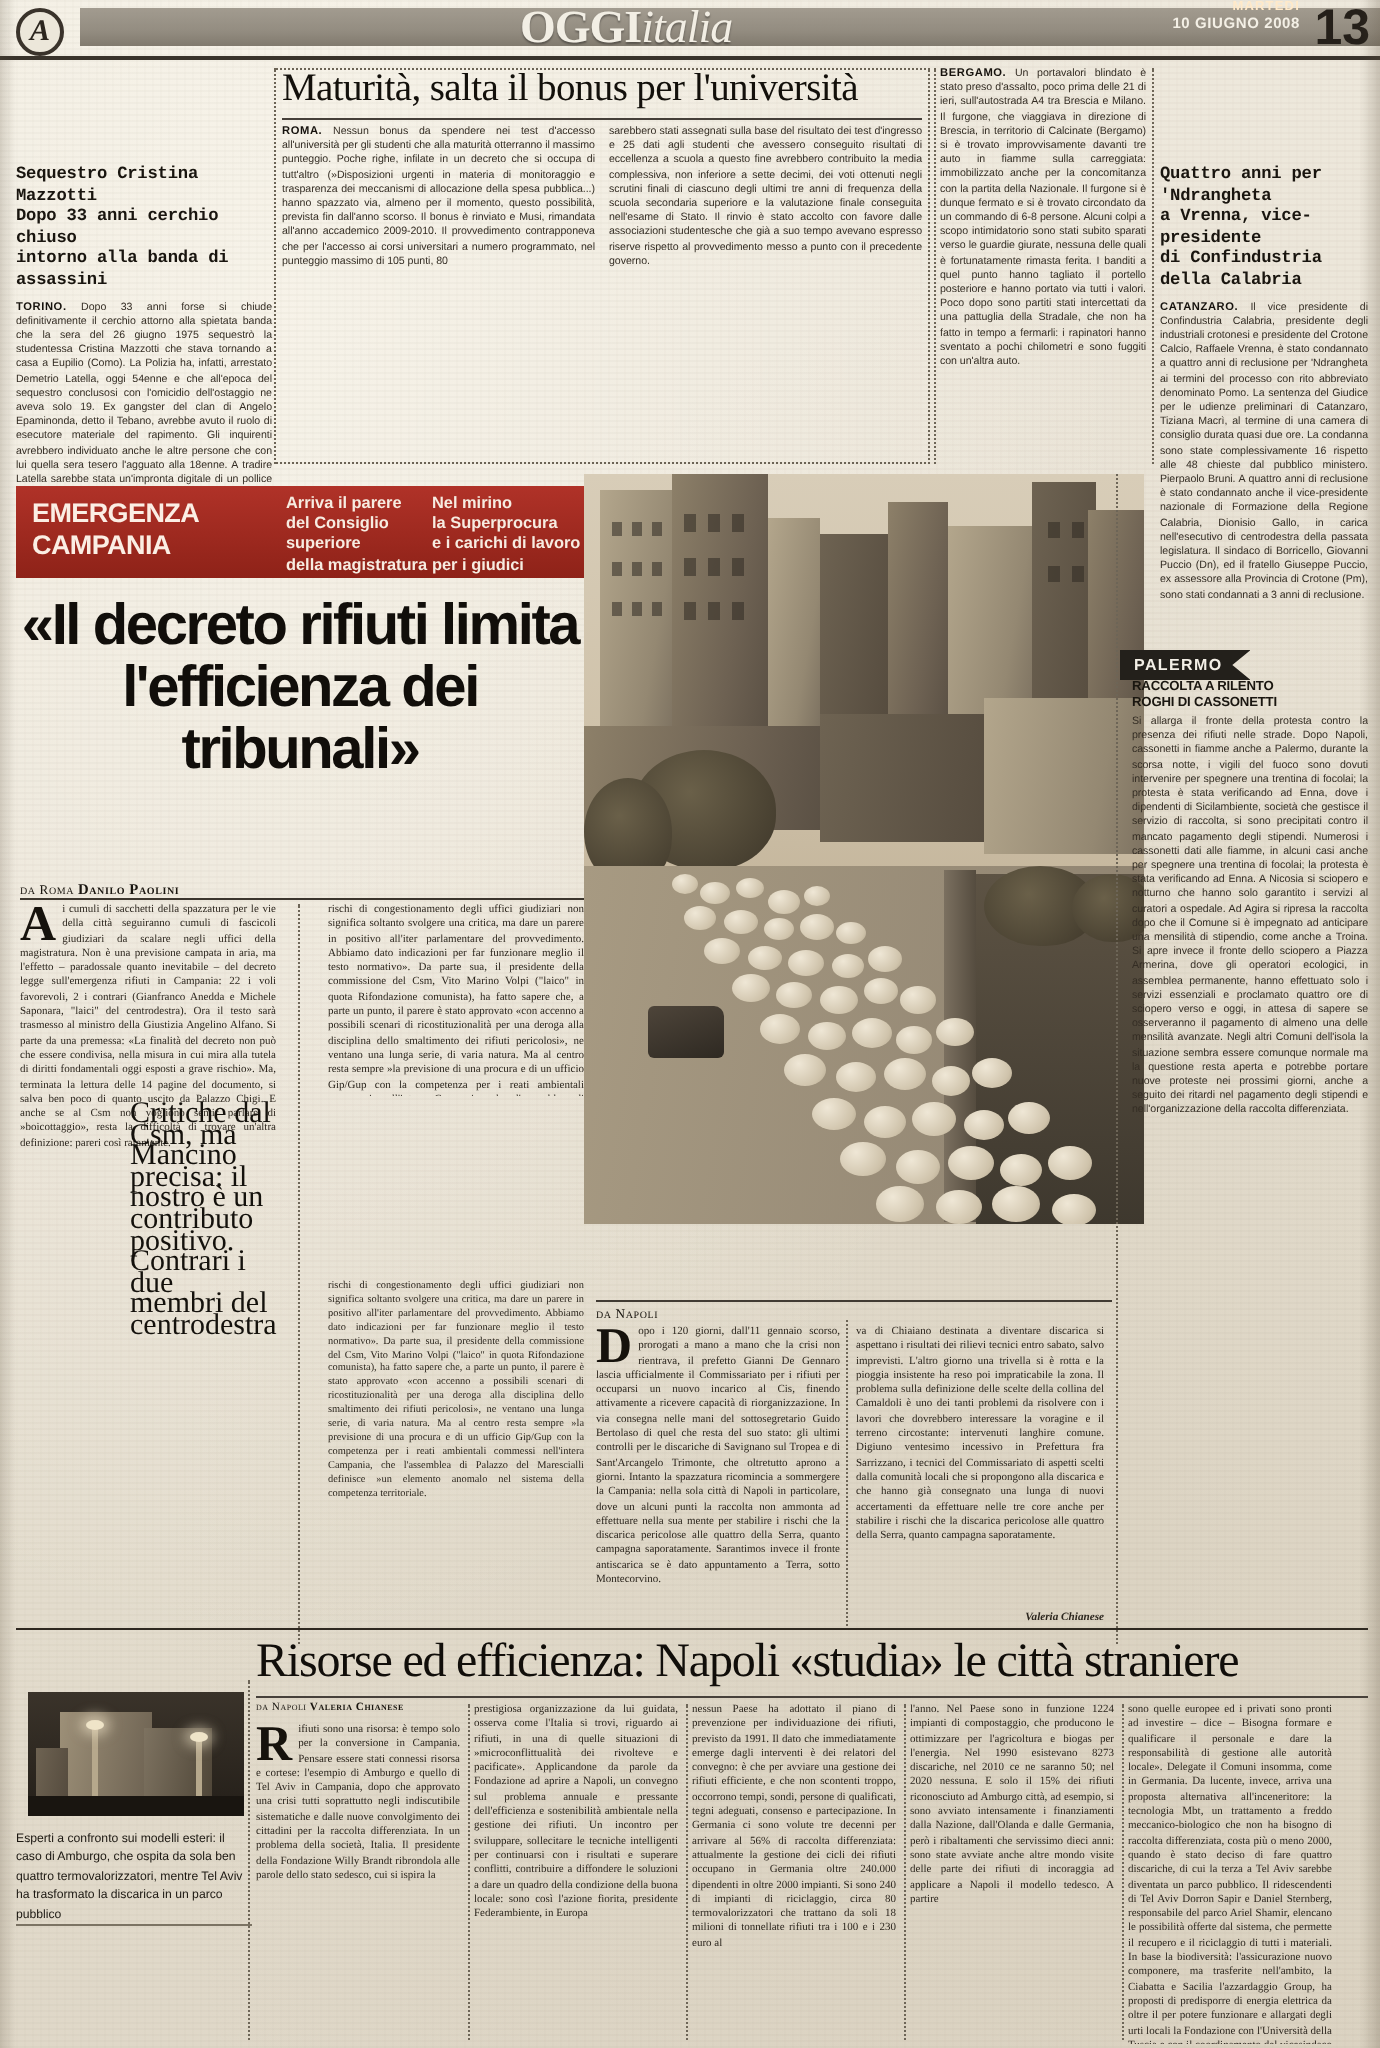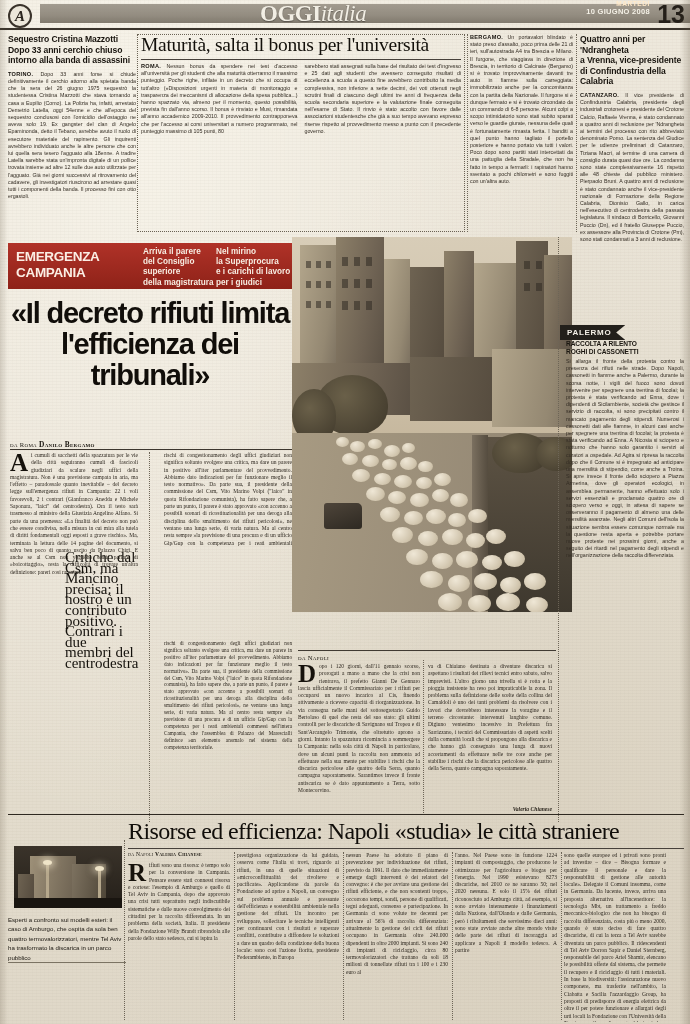--- a/index.html
+++ b/index.html
@@ -48,8 +48,8 @@
   .mast-rule { position:absolute; left:0; top:28px; width:690px; height:1.6px; background:#3a342c; }
 
   
-  .kicker { font-family:Liberation Sans, sans-serif; font-weight:bold;
-    font-size:8.6px; line-height:10.6px; color:#19150f; letter-spacing:-.1px; }
+  .kicker { font-family:Liberation Mono, monospace; font-weight:bold;
+    font-size:8.6px; line-height:10.6px; color:#19150f; letter-spacing:-.1px;margin-top:48px; }
   .body-col { font-family:"Liberation Sans", sans-serif; font-size:5.3px;
     line-height:7.2px; text-align:justify; color:#342d24; letter-spacing:-.02px; }
   .body-serif { font-family:"Liberation Serif", serif; font-size:5.5px;

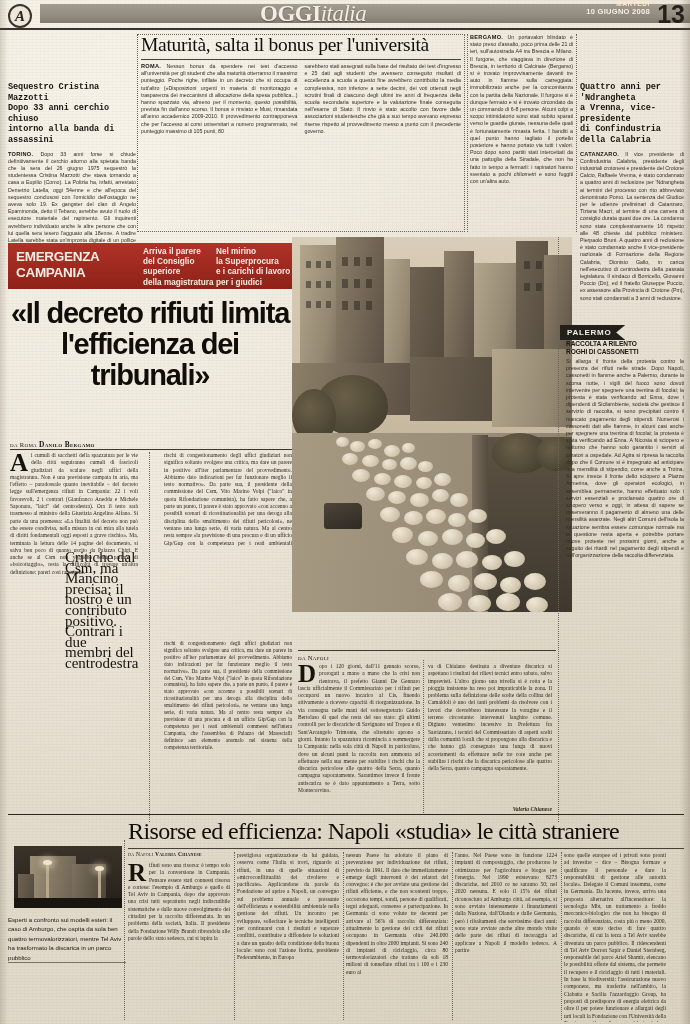--- a/index.html
+++ b/index.html
@@ -338,7 +338,7 @@
 
   <div class="byline">
     <span>da Roma</span>
-    <b>Danilo Bergamo</b>
+    <b>Danilo Paolini</b>
   </div>
   <div class="byline-rule"></div>
 

